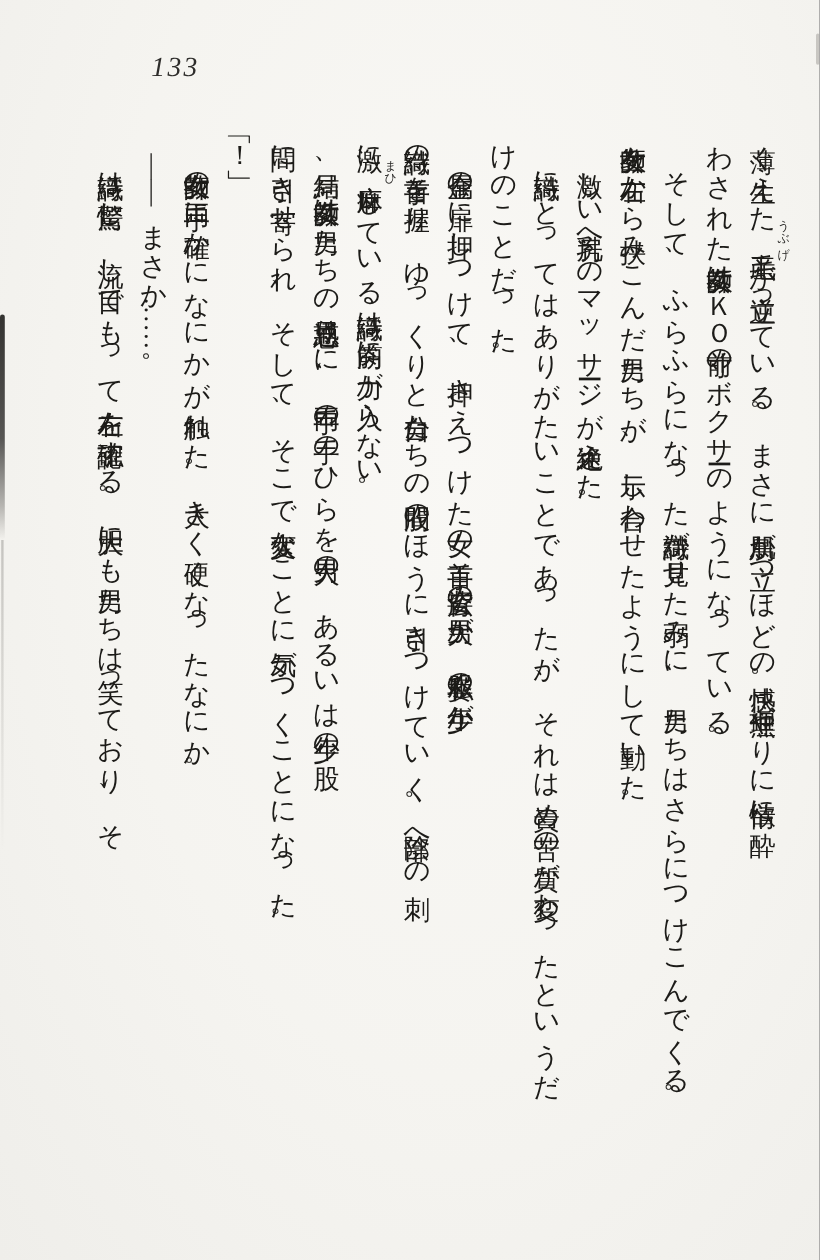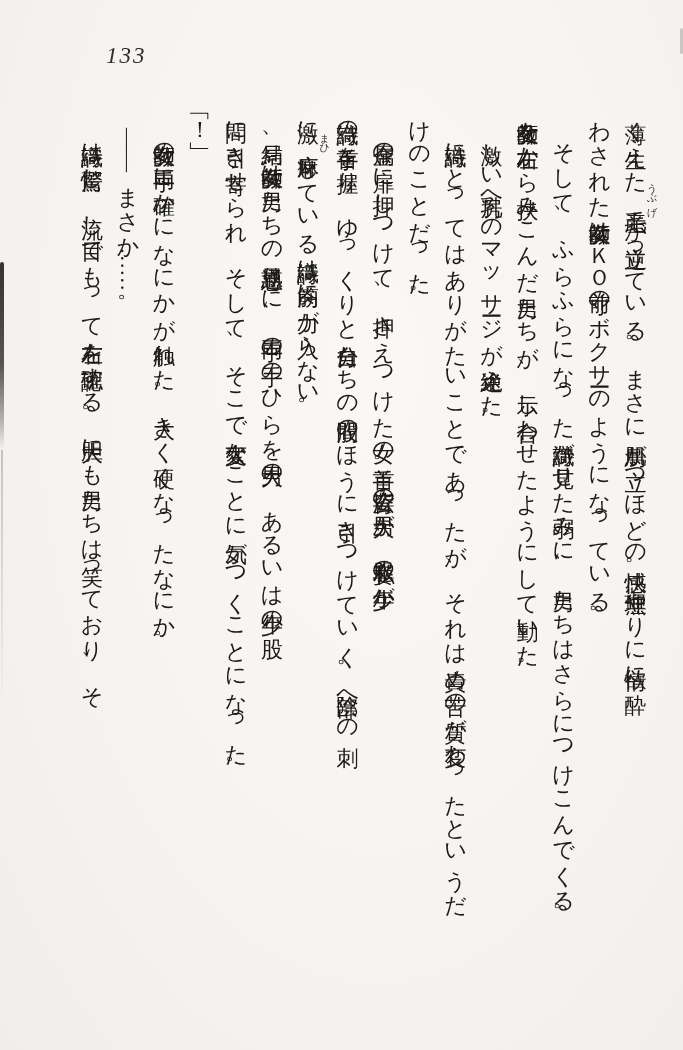--- a/index.html
+++ b/index.html
@@ -19,7 +19,7 @@
   .page-number {
     position: absolute;
     top: 44px;
-    left: 106px;
+    left: 126px;
     font-size: 23px;
     font-style: italic;
     color: #2e2d2b;

